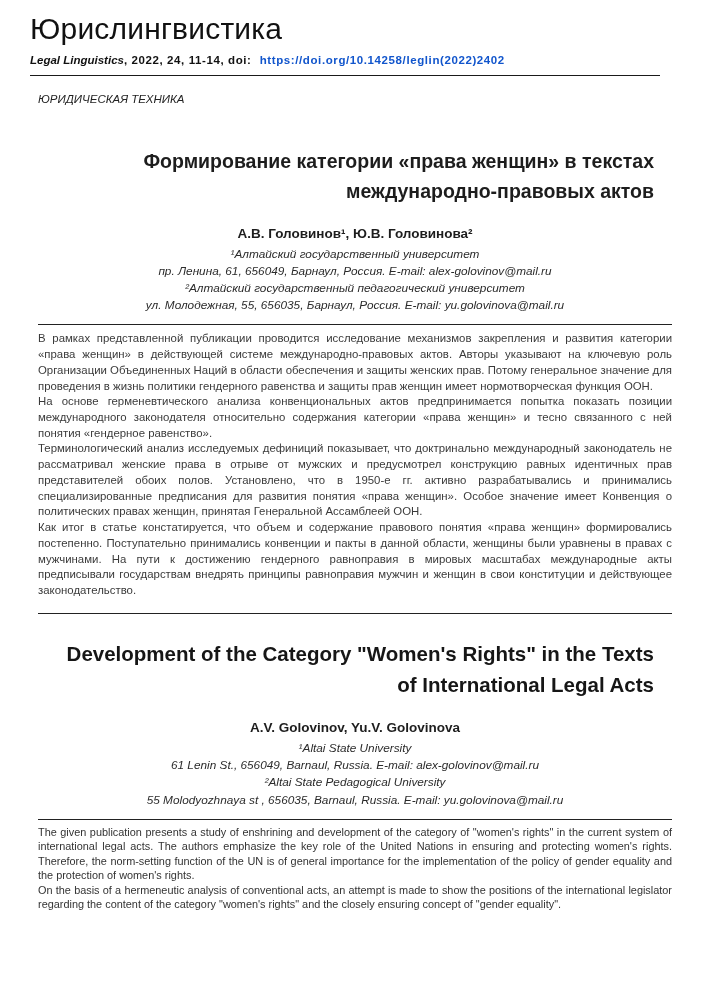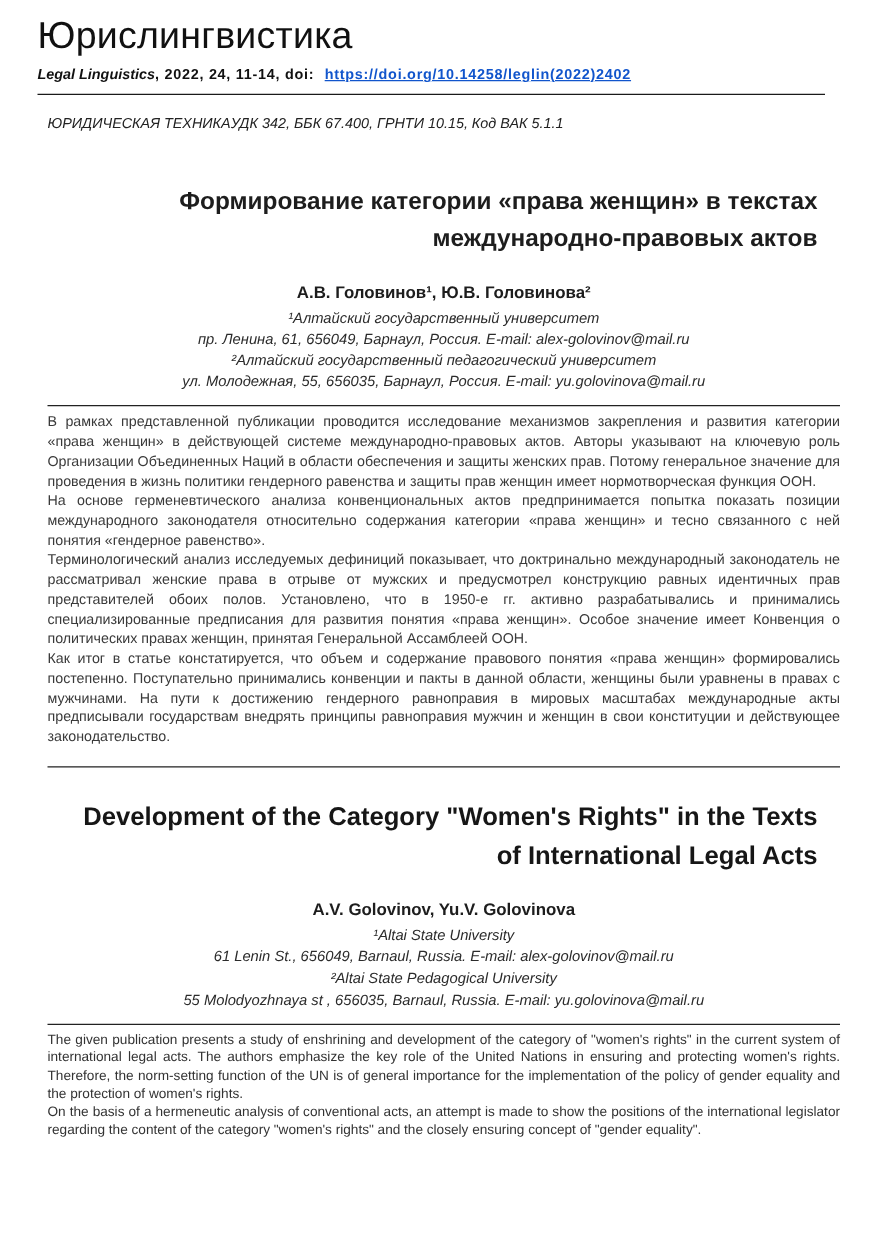--- a/index.html
+++ b/index.html
@@ -34,7 +34,6 @@
   .citation-meta { letter-spacing: 0.6px; }
   .doi-link {
     color: #1155cc;
-    text-decoration: underline;
     letter-spacing: 0.6px;
     margin-left: 5px;
     cursor: pointer;

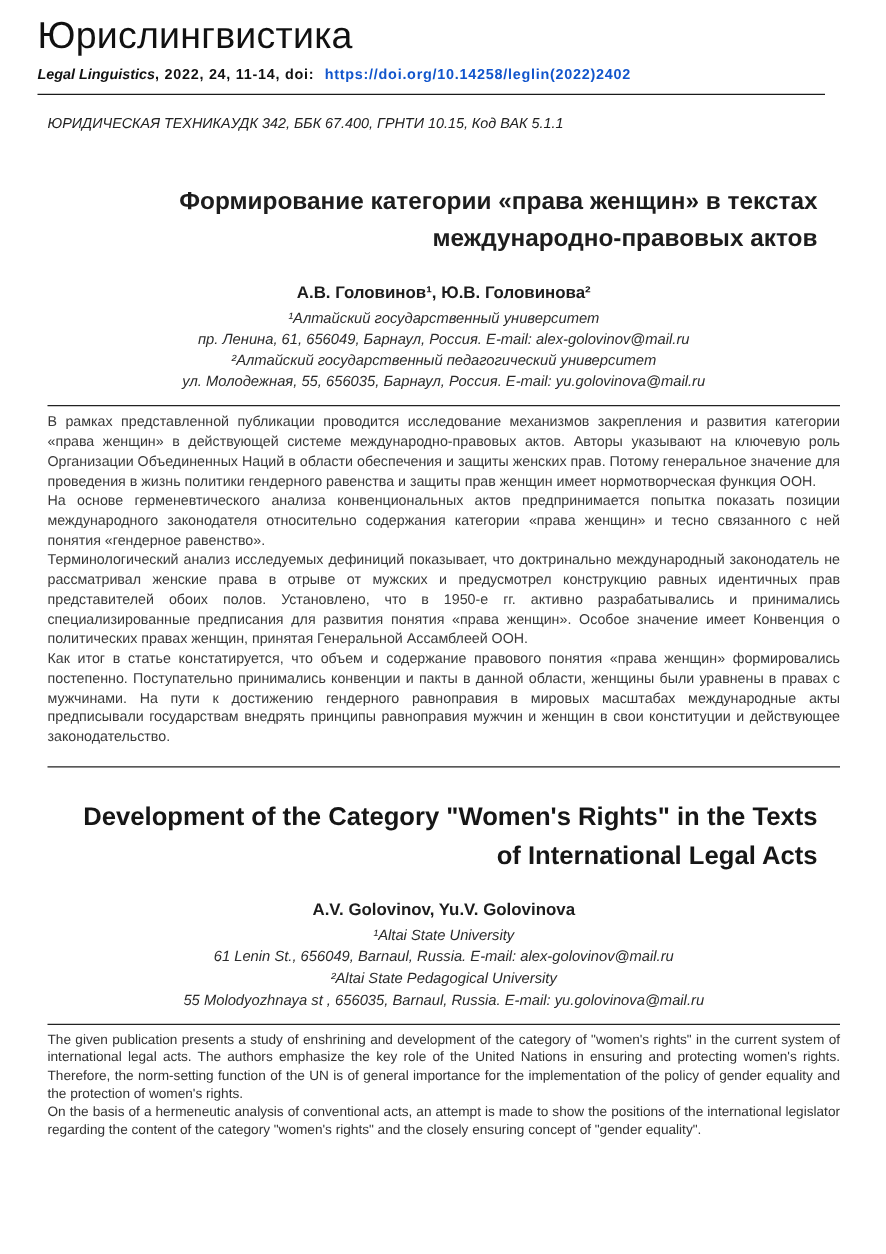--- a/index.html
+++ b/index.html
@@ -121,7 +121,6 @@
 
     <div class="rubric-row">
       <span>ЮРИДИЧЕСКАЯ ТЕХНИКА</span>
-      <span>УДК 342, ББК 67.400, ГРНТИ 10.15, Код ВАК 5.1.1</span>
     </div>
   </div>
 

